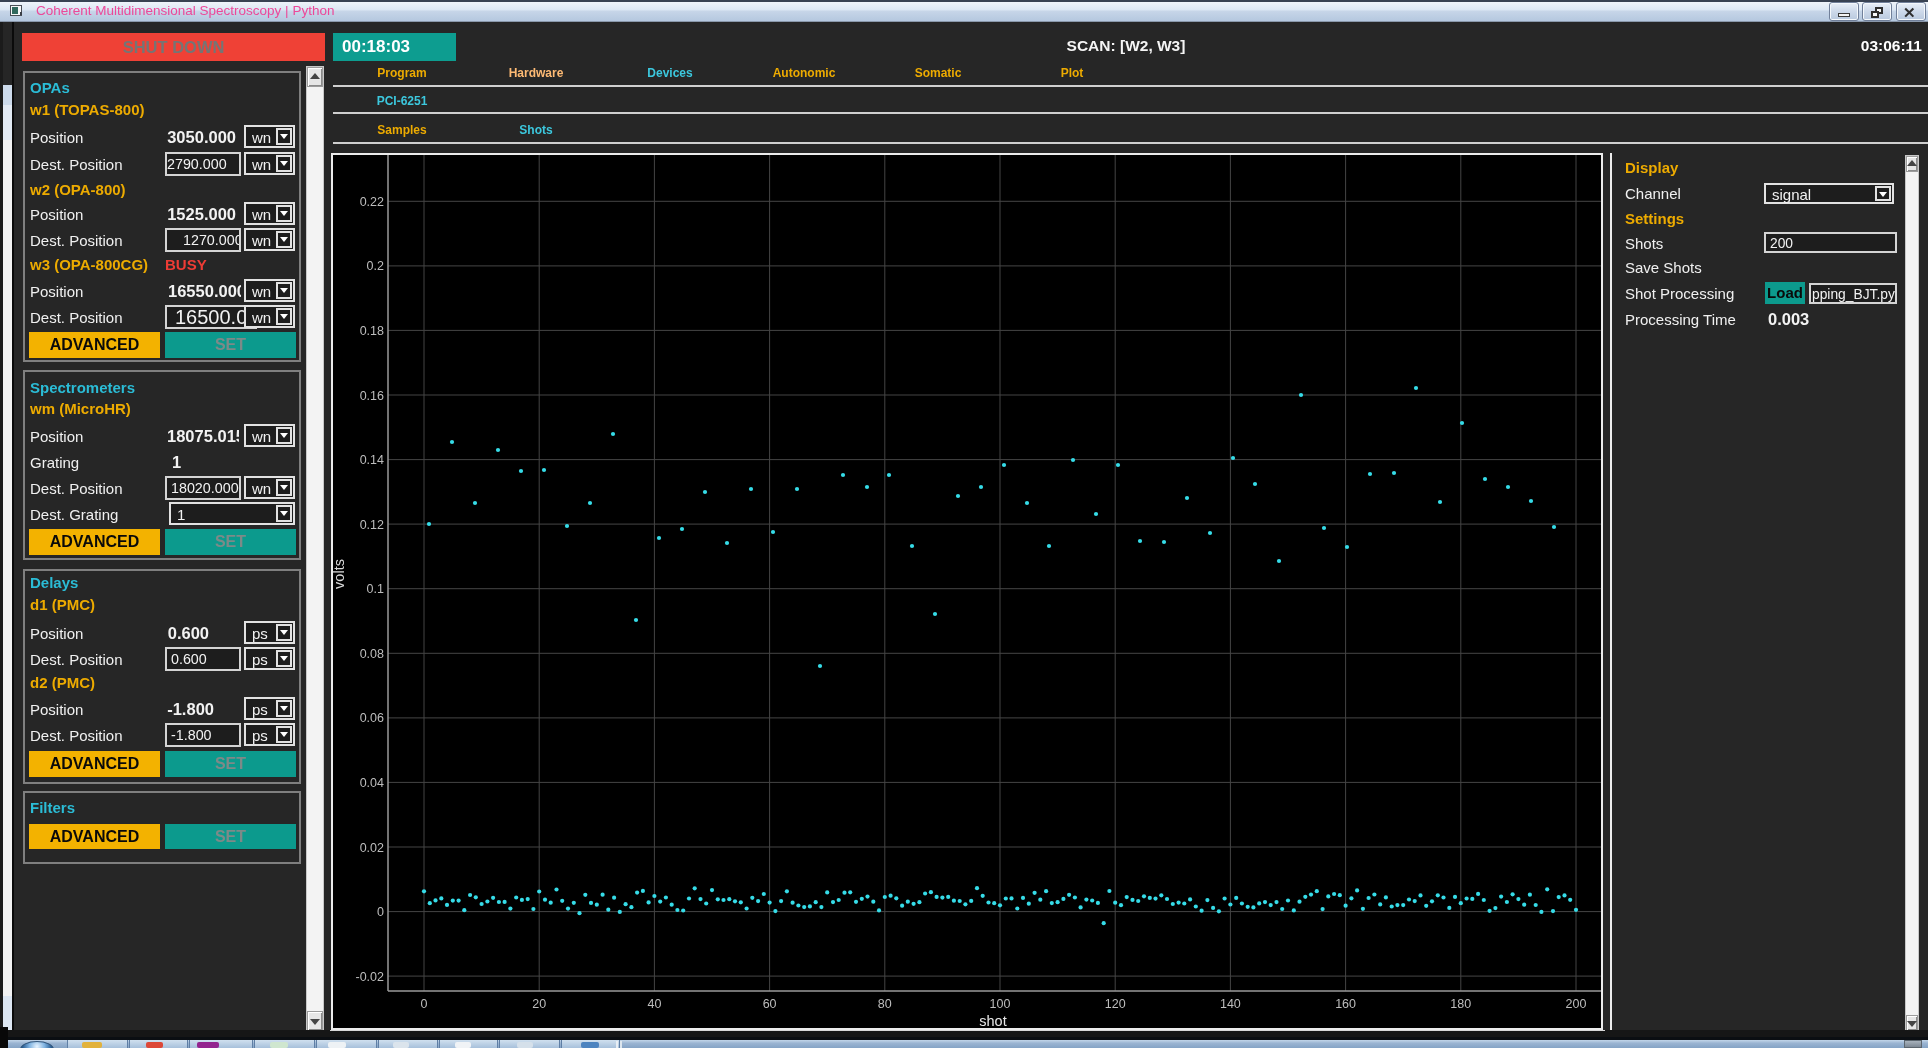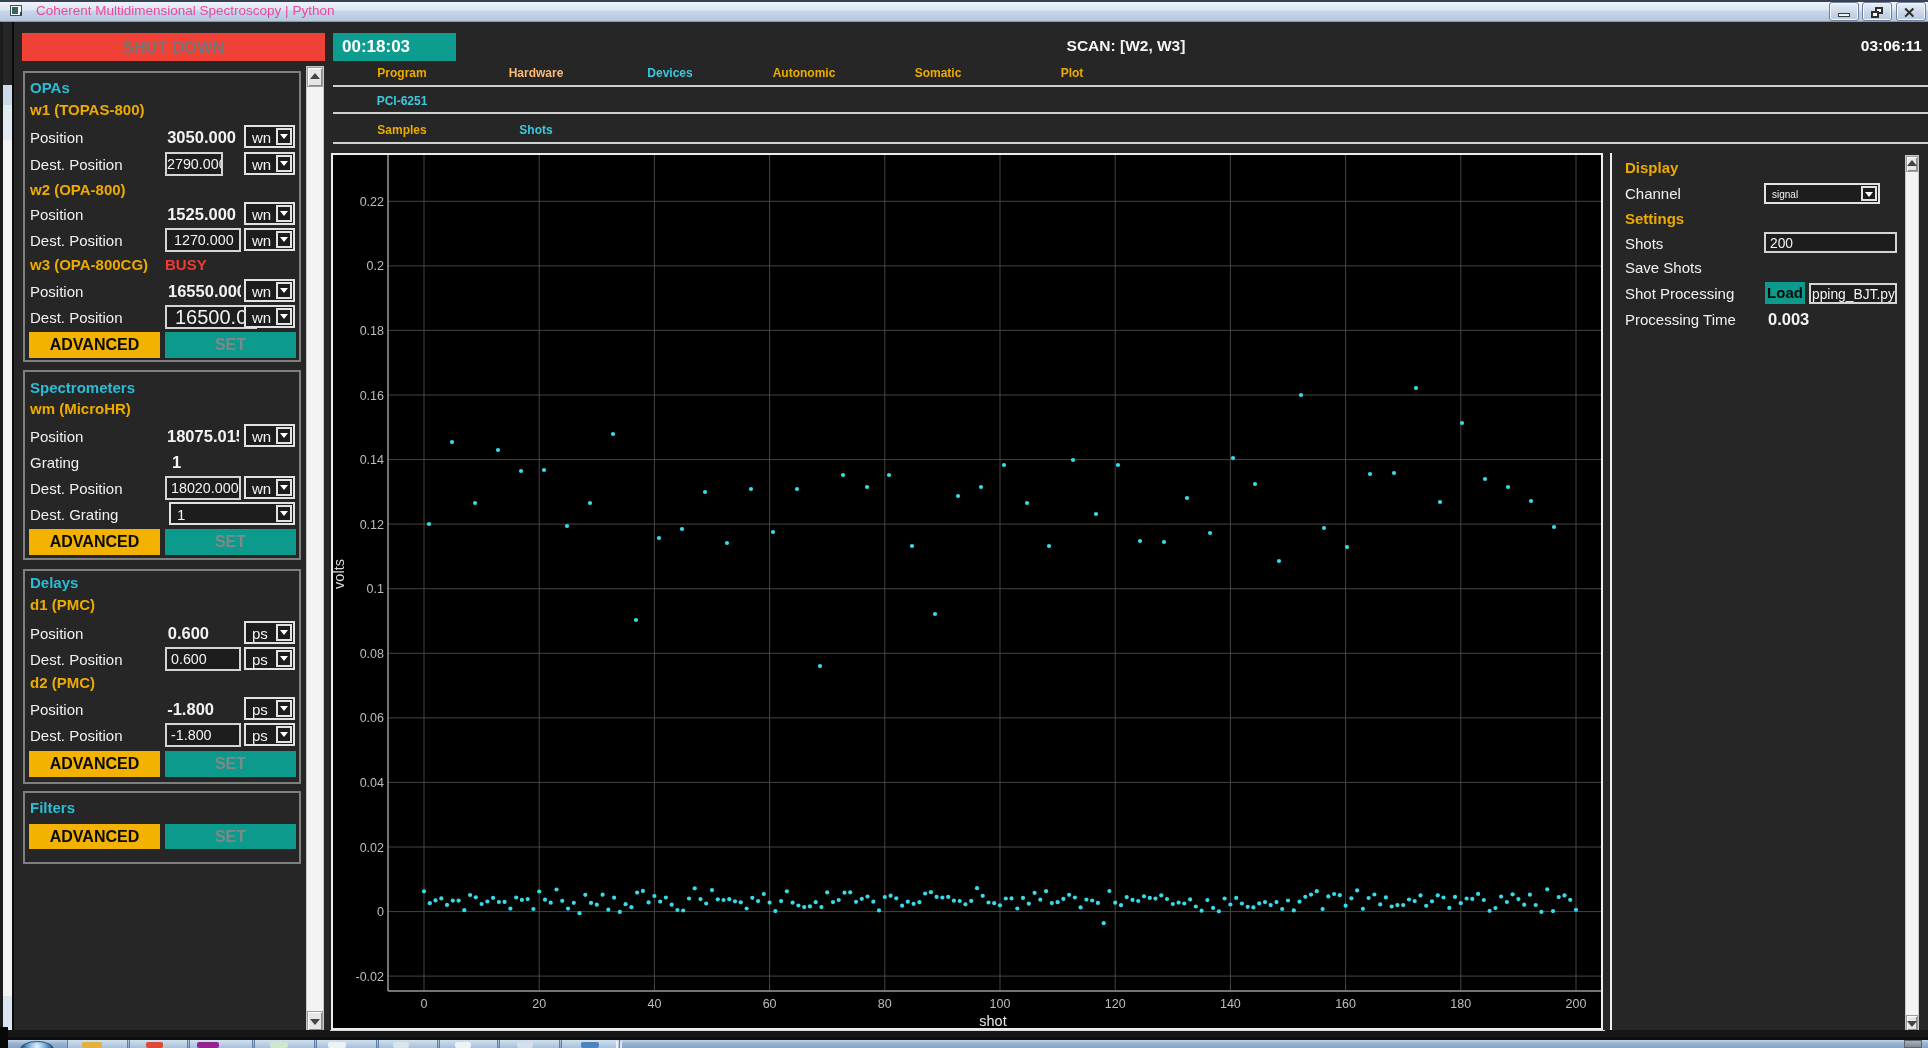--- a/index.html
+++ b/index.html
@@ -62,7 +62,7 @@
     </div>
   </div>
 <div class="lab" style="left:30px;top:156px">Dest. Position</div>
-<div class="inp" style="left:165px;top:152px;width:58px;height:24px;font-size:14.3px;padding-left:0">2790.000</div>
+<div class="inp" style="left:165px;top:152px;width:76px;height:24px;font-size:14.3px;padding-left:0">2790.000</div>
 <div class="cmb" style="left:244px;top:152px;width:51px;height:23px;font-size:15px">
     <span>wn</span>
     <div class="arr">

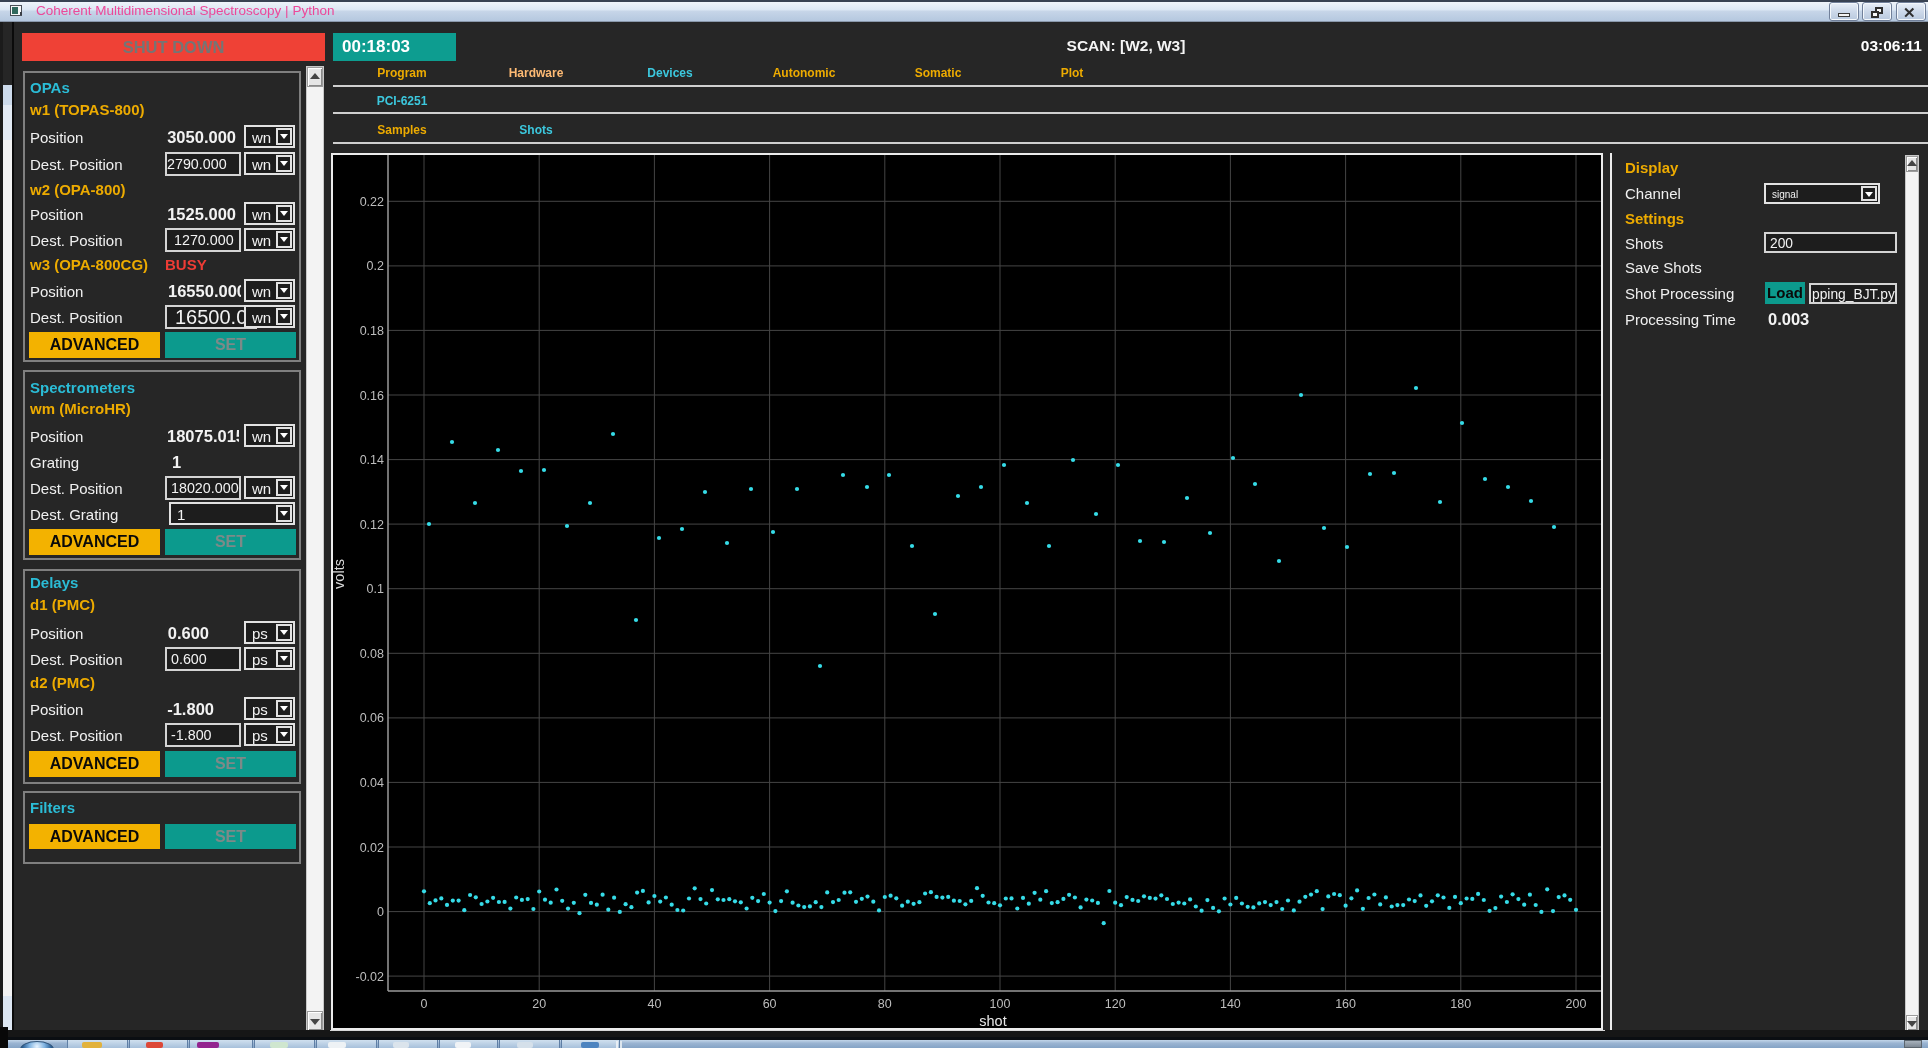--- a/index.html
+++ b/index.html
@@ -503,7 +503,7 @@
 <div style="position:absolute;left:1610px;top:153px;width:2px;height:878px;background:#ededed"></div>
 <div class="orgh" style="left:1625px;top:159px">Display</div>
 <div class="lab" style="left:1625px;top:185px">Channel</div>
-<div class="cmb" style="left:1764px;top:183px;width:116px;height:21px;font-size:10px">
+<div class="cmb" style="left:1764px;top:183px;width:130px;height:21px;font-size:15px">
     <span>signal</span>
     <div class="arr">
       <div class="tri"></div>

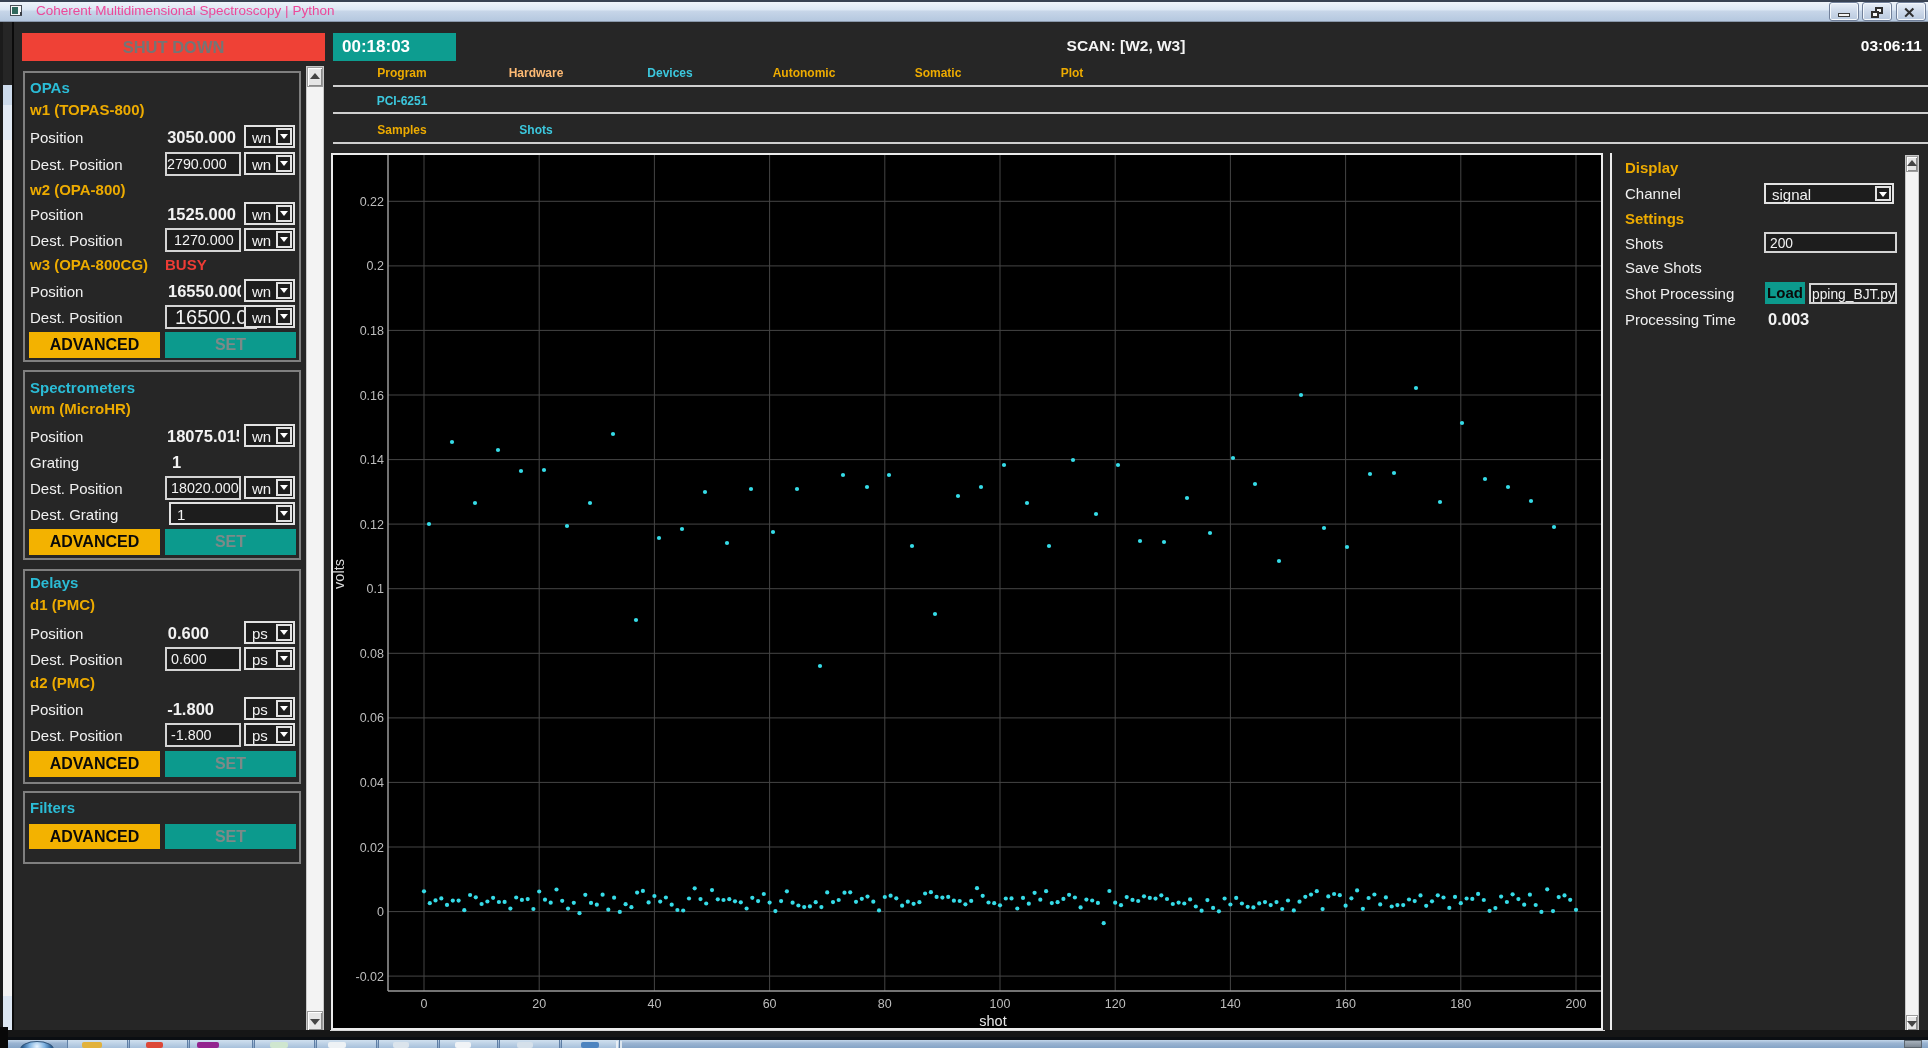--- a/index.html
+++ b/index.html
@@ -79,7 +79,7 @@
     </div>
   </div>
 <div class="lab" style="left:30px;top:232px">Dest. Position</div>
-<div class="inp" style="left:165px;top:228px;width:76px;height:24px;font-size:14.3px;padding-left:7px">1270.000</div>
+<div class="inp" style="left:165px;top:228px;width:76px;height:24px;font-size:14.3px;padding-left:16px">1270.000</div>
 <div class="cmb" style="left:244px;top:228px;width:51px;height:23px;font-size:15px">
     <span>wn</span>
     <div class="arr">

